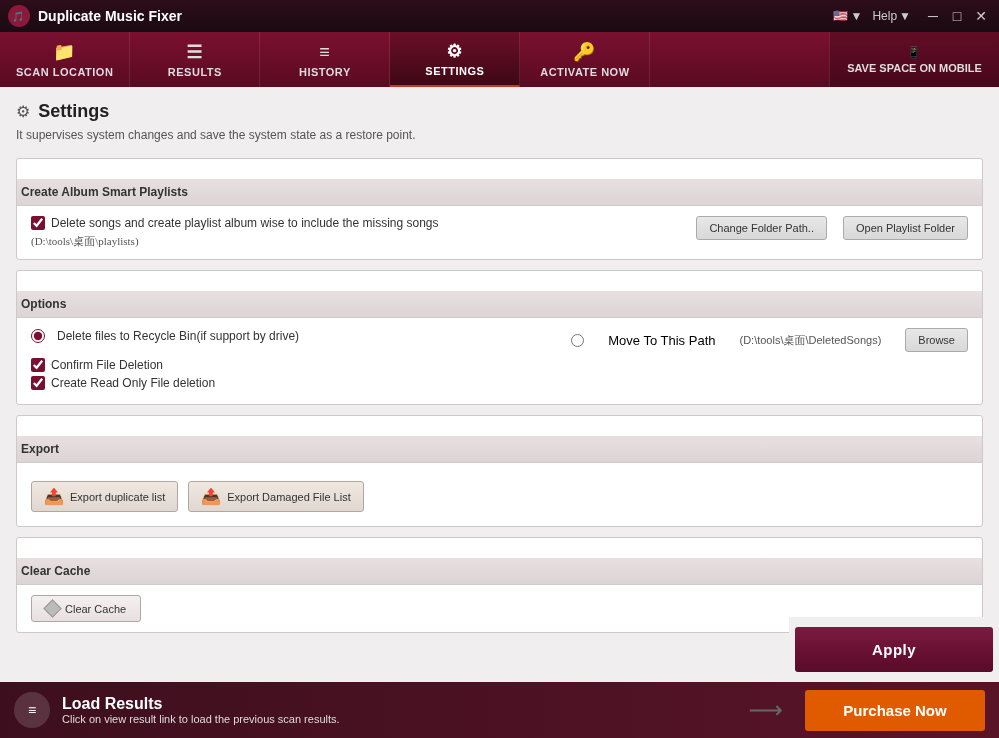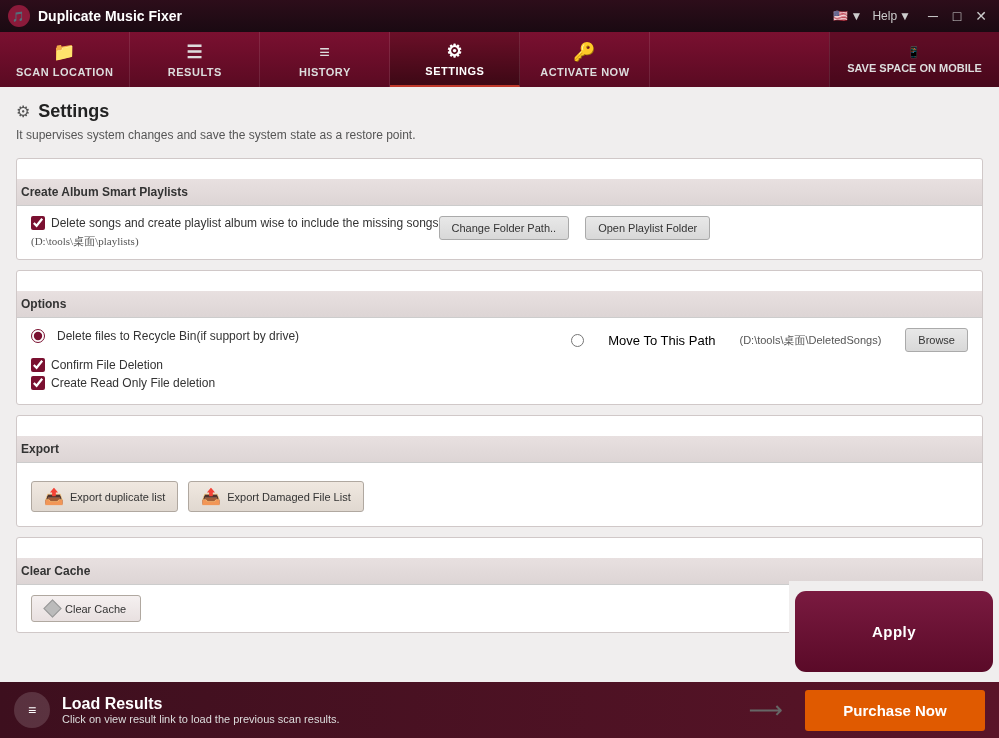--- a/index.html
+++ b/index.html
@@ -355,7 +355,7 @@
     <div class="section-panel">
       <div class="section-header">Create Album Smart Playlists</div>
       <div class="section-body">
-        <div style="display:flex; align-items:flex-start; justify-content:flex-start;">
+        <div style="display:flex; align-items:flex-start; justify-content:space-between;">
           <div>
             <div class="checkbox-row">
               <input type="checkbox" id="chk-playlist" checked="" style="">

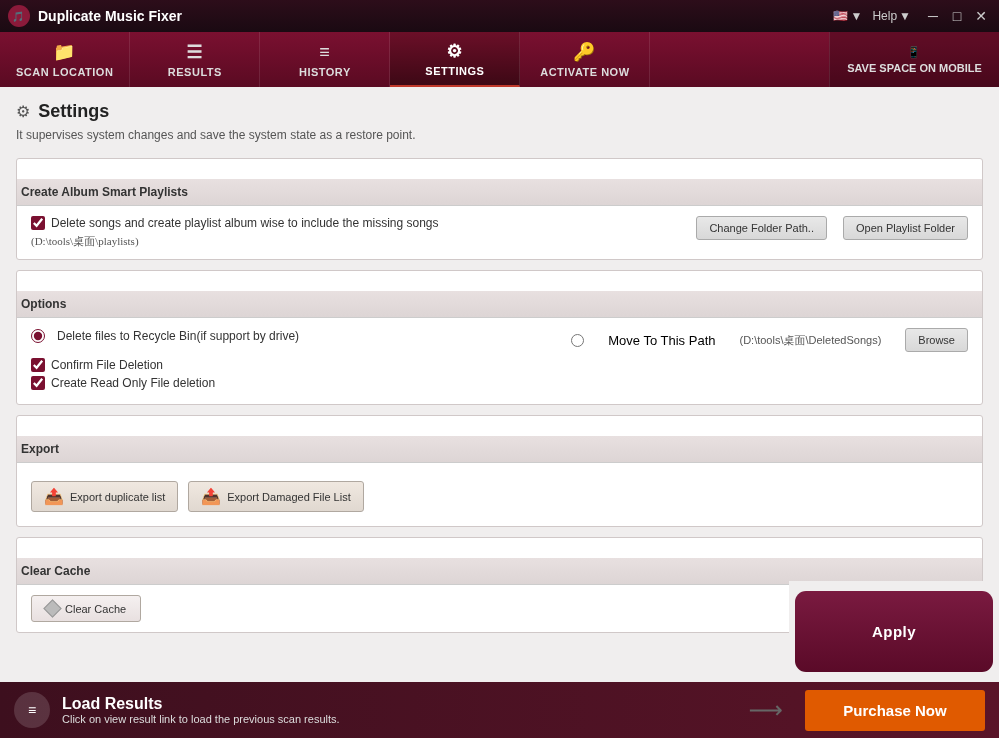--- a/index.html
+++ b/index.html
@@ -224,8 +224,8 @@
       width: 100%;
       background: linear-gradient(to bottom, #7a1a40, #5a0a28);
       border: none;
-      border-radius: 11px;
-      padding: 32px;
+      border-radius: 3px;
+      padding: 14px;
       color: white;
       font-size: 15px;
       font-weight: 600;

